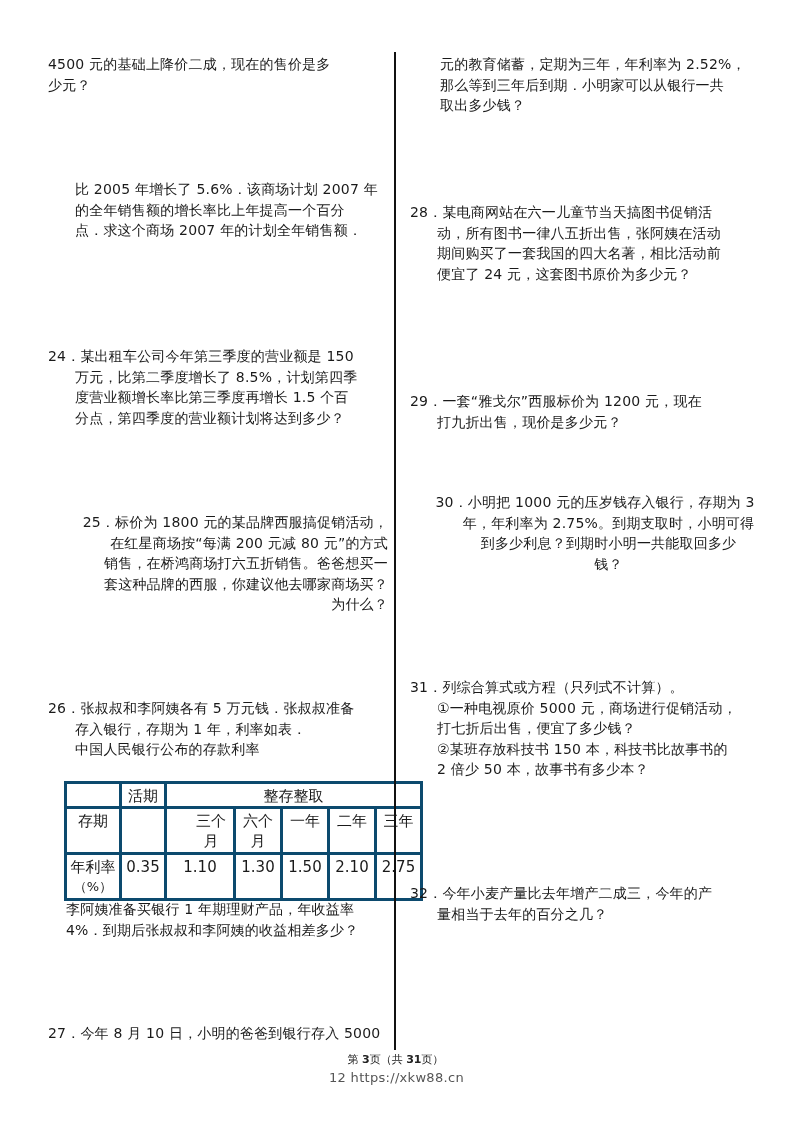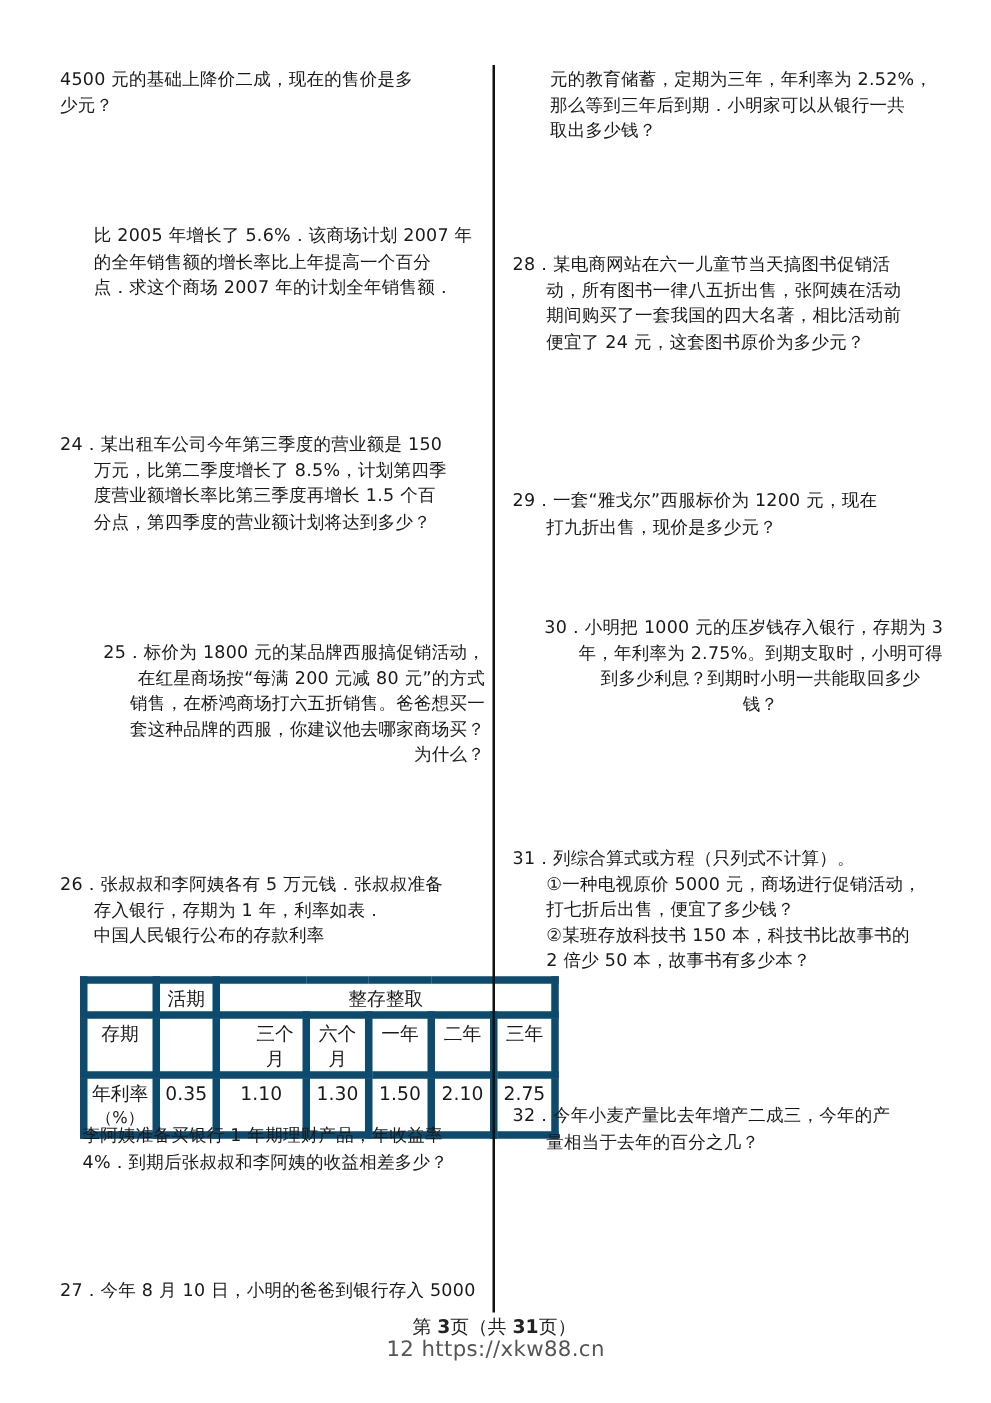--- a/index.html
+++ b/index.html
@@ -13,7 +13,7 @@
   .divider { position: absolute; left: 394px; top: 52px; width: 1.5px; height: 998px; background: #111; }
   table.rates { position: absolute; left: 64px; top: 781px; border-collapse: collapse;
                 font-size: 15px; line-height: 20px; }
-  table.rates td { border: 6px solid #0c4a6e; text-align: center; vertical-align: top; padding: 2px 0 0 0; }
+  table.rates td { border: 3px solid #0c4a6e; text-align: center; vertical-align: top; padding: 2px 0 0 0; }
   .footer { position: absolute; top: 1052px; left: 0; width: 791px; text-align: center;
             font-family: "DejaVu Serif", "Liberation Serif", serif; font-size: 15px; color: #222; }
   .footer b { font-family: "DejaVu Sans", sans-serif; }

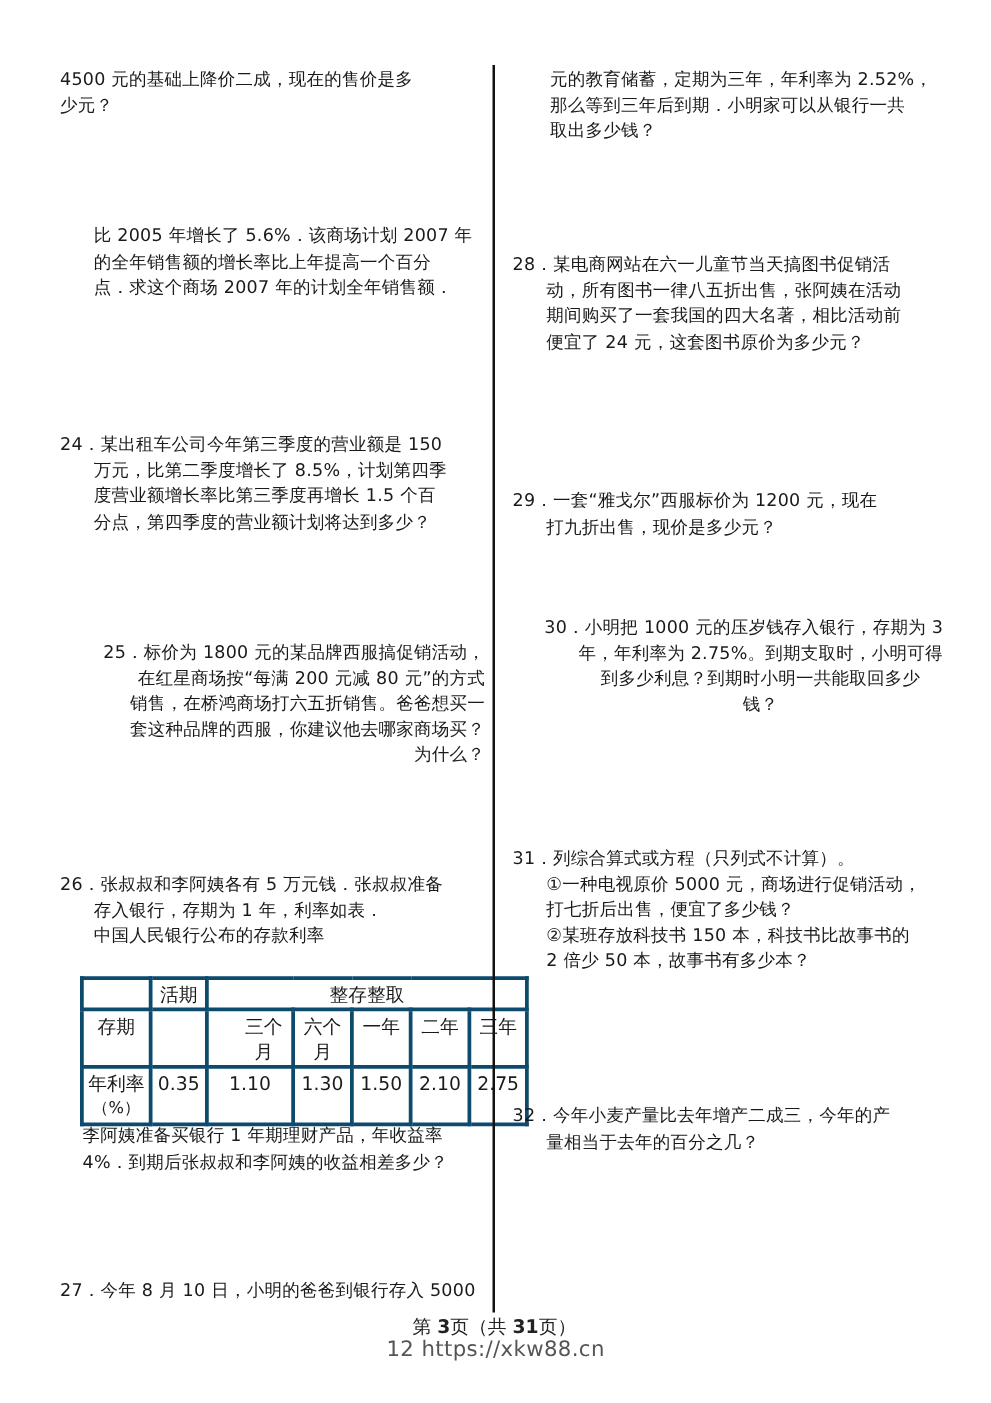--- a/index.html
+++ b/index.html
@@ -15,7 +15,7 @@
                 font-size: 15px; line-height: 20px; }
   table.rates td { border: 3px solid #0c4a6e; text-align: center; vertical-align: top; padding: 2px 0 0 0; }
   .footer { position: absolute; top: 1052px; left: 0; width: 791px; text-align: center;
-            font-family: "DejaVu Serif", "Liberation Serif", serif; font-size: 15px; color: #222; }
+            font-family: "DejaVu Serif", "Liberation Serif", serif; font-size: 11px; color: #222; }
   .footer b { font-family: "DejaVu Sans", sans-serif; }
   .watermark { position: absolute; top: 1070px; left: 0; width: 793px; text-align: center;
                font-family: "DejaVu Sans", sans-serif; font-size: 17px; color: #555; letter-spacing: 0.3px; }

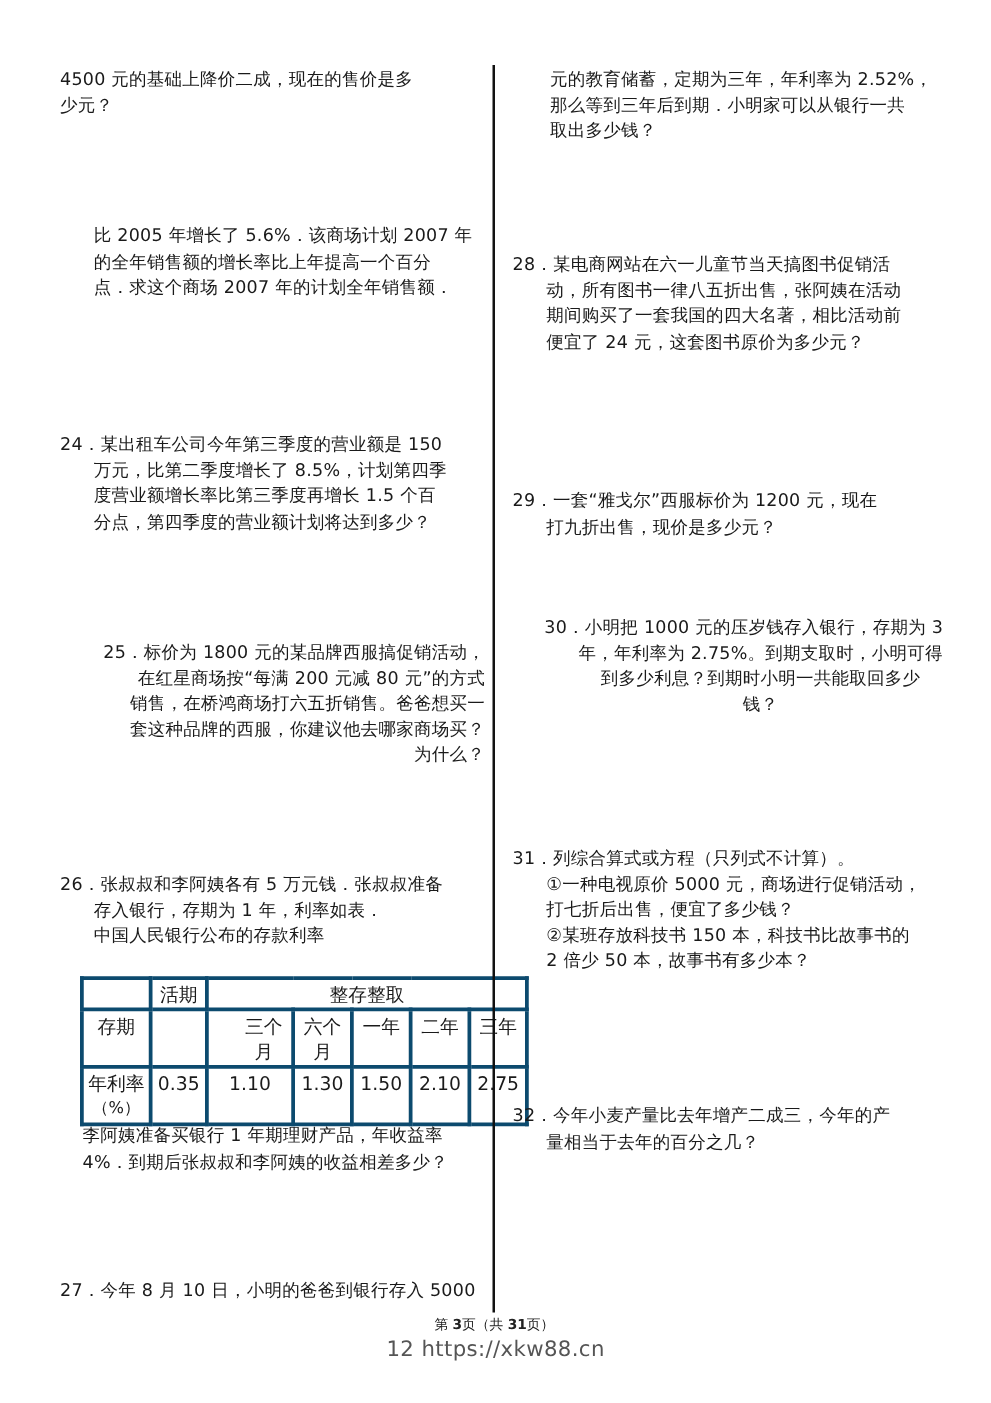--- a/index.html
+++ b/index.html
@@ -18,7 +18,7 @@
             font-family: "DejaVu Serif", "Liberation Serif", serif; font-size: 11px; color: #222; }
   .footer b { font-family: "DejaVu Sans", sans-serif; }
   .watermark { position: absolute; top: 1070px; left: 0; width: 793px; text-align: center;
-               font-family: "DejaVu Sans", sans-serif; font-size: 17px; color: #555; letter-spacing: 0.3px; }
+               font-family: "DejaVu Sans", sans-serif; font-size: 13px; color: #555; letter-spacing: 0.3px; }
 </style>
 </head>
 <body>

